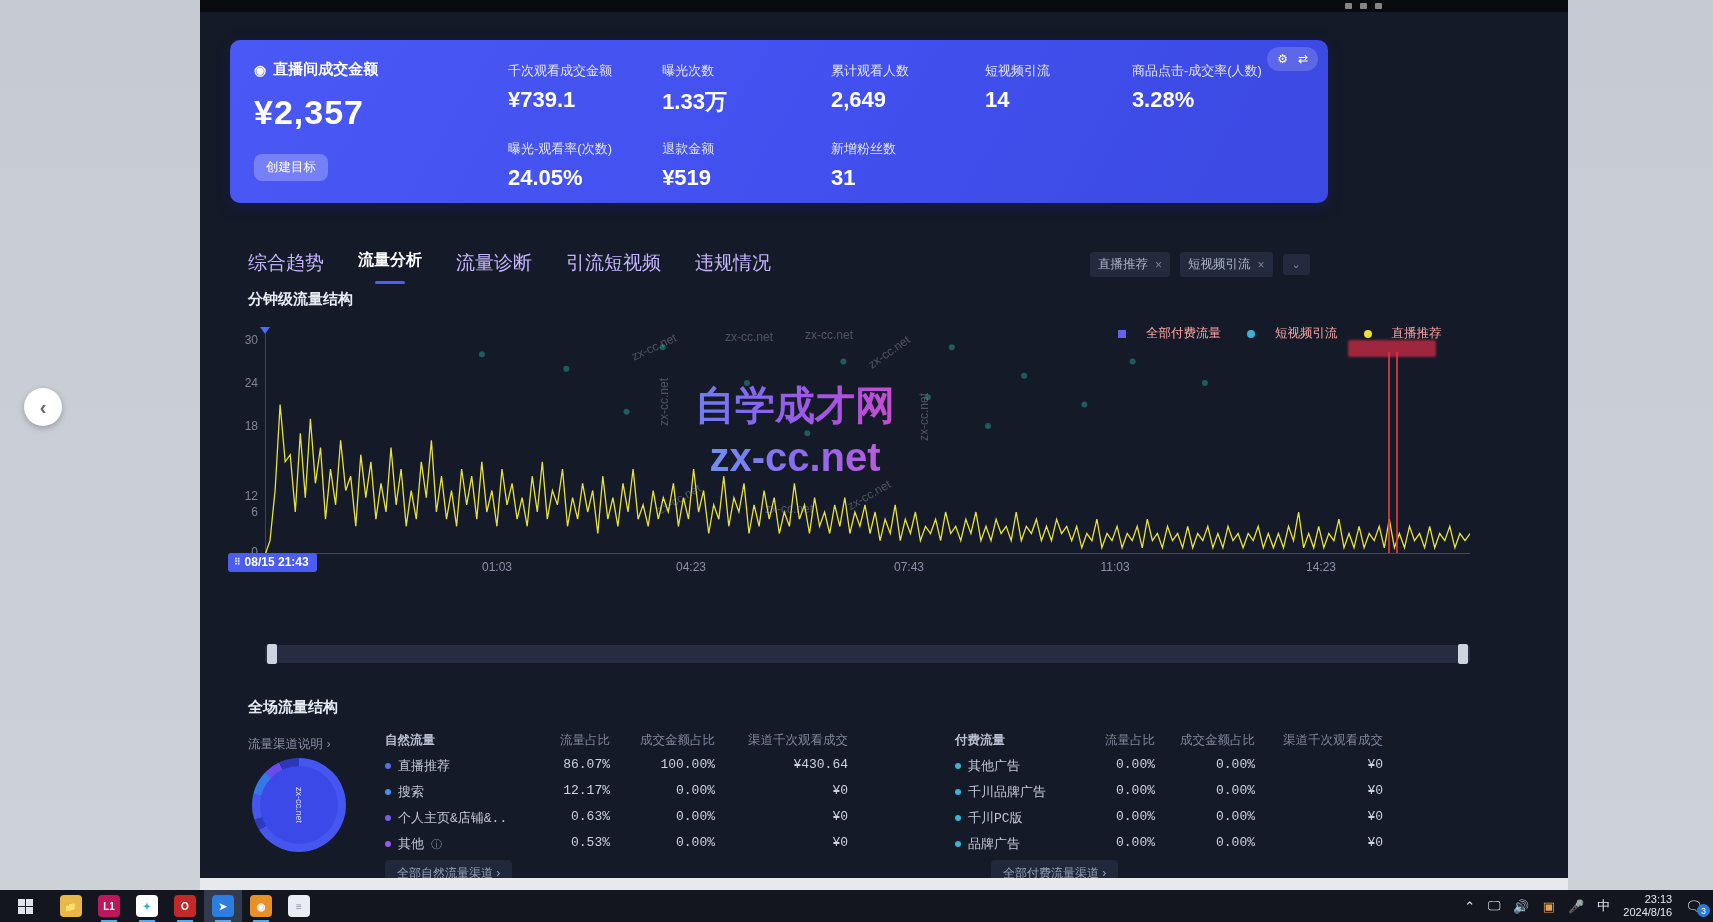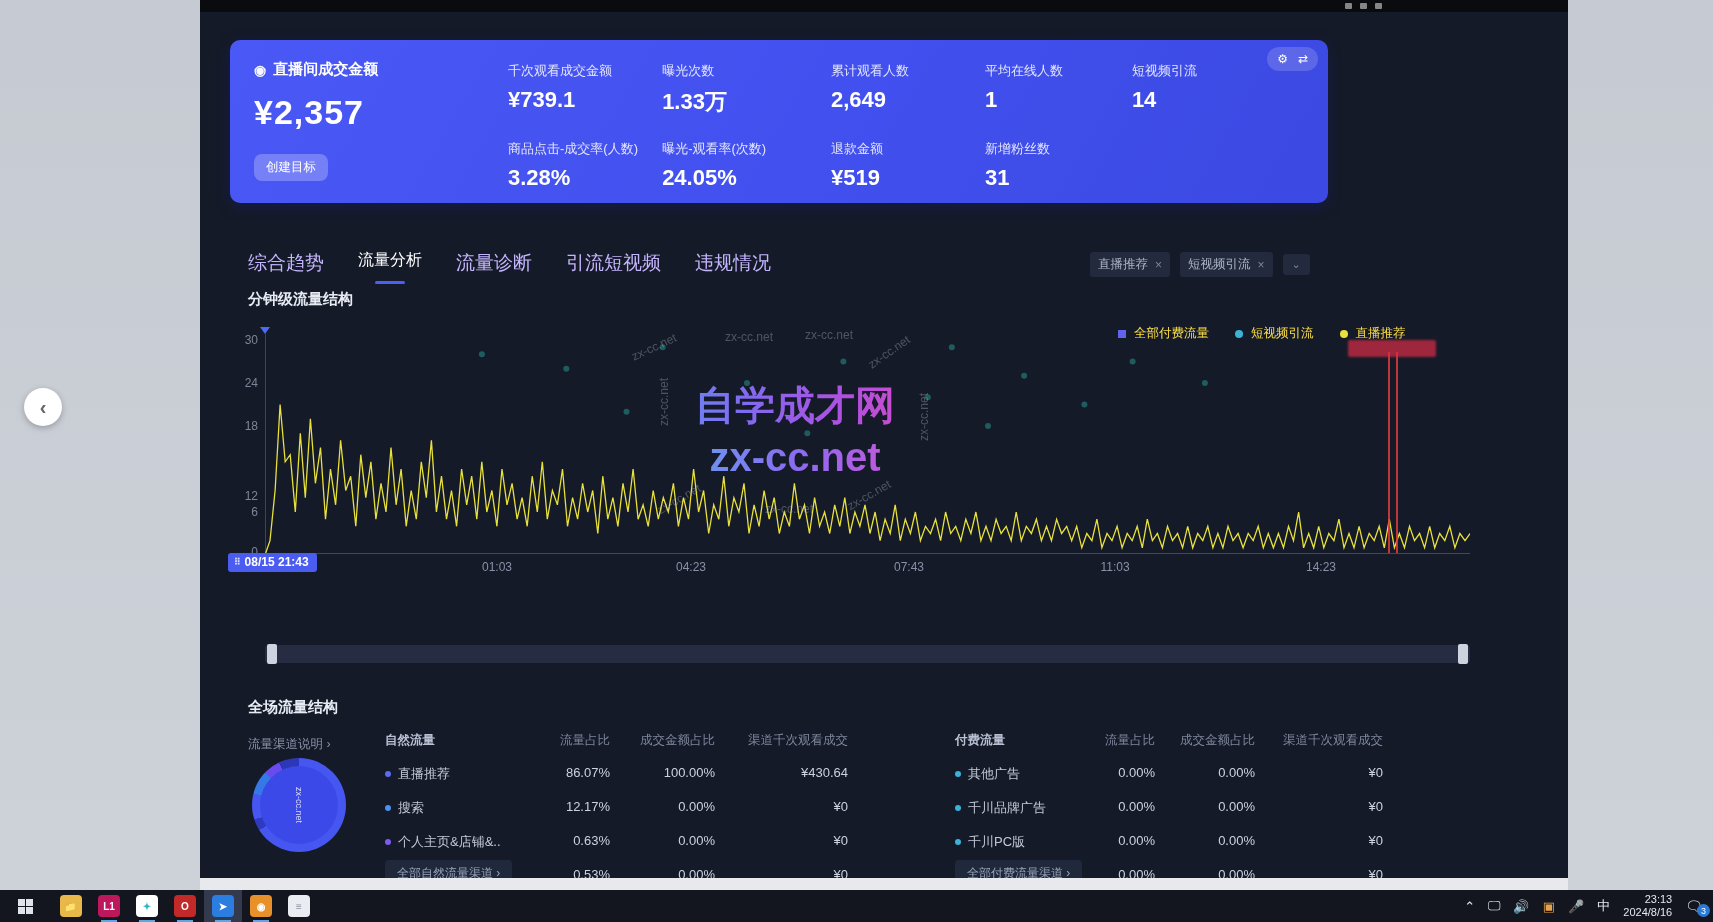--- a/index.html
+++ b/index.html
@@ -159,10 +159,6 @@
       <div class="bp-cell">
           <div class="m-label">累计观看人数</div>
           <div class="m-value">2,649</div>
-        </div>
-      <div class="bp-cell">
-          <div class="m-label">平均在线人数</div>
-          <div class="m-value">1</div>
         </div>
       <div class="bp-cell">
           <div class="m-label">短视频引流</div>

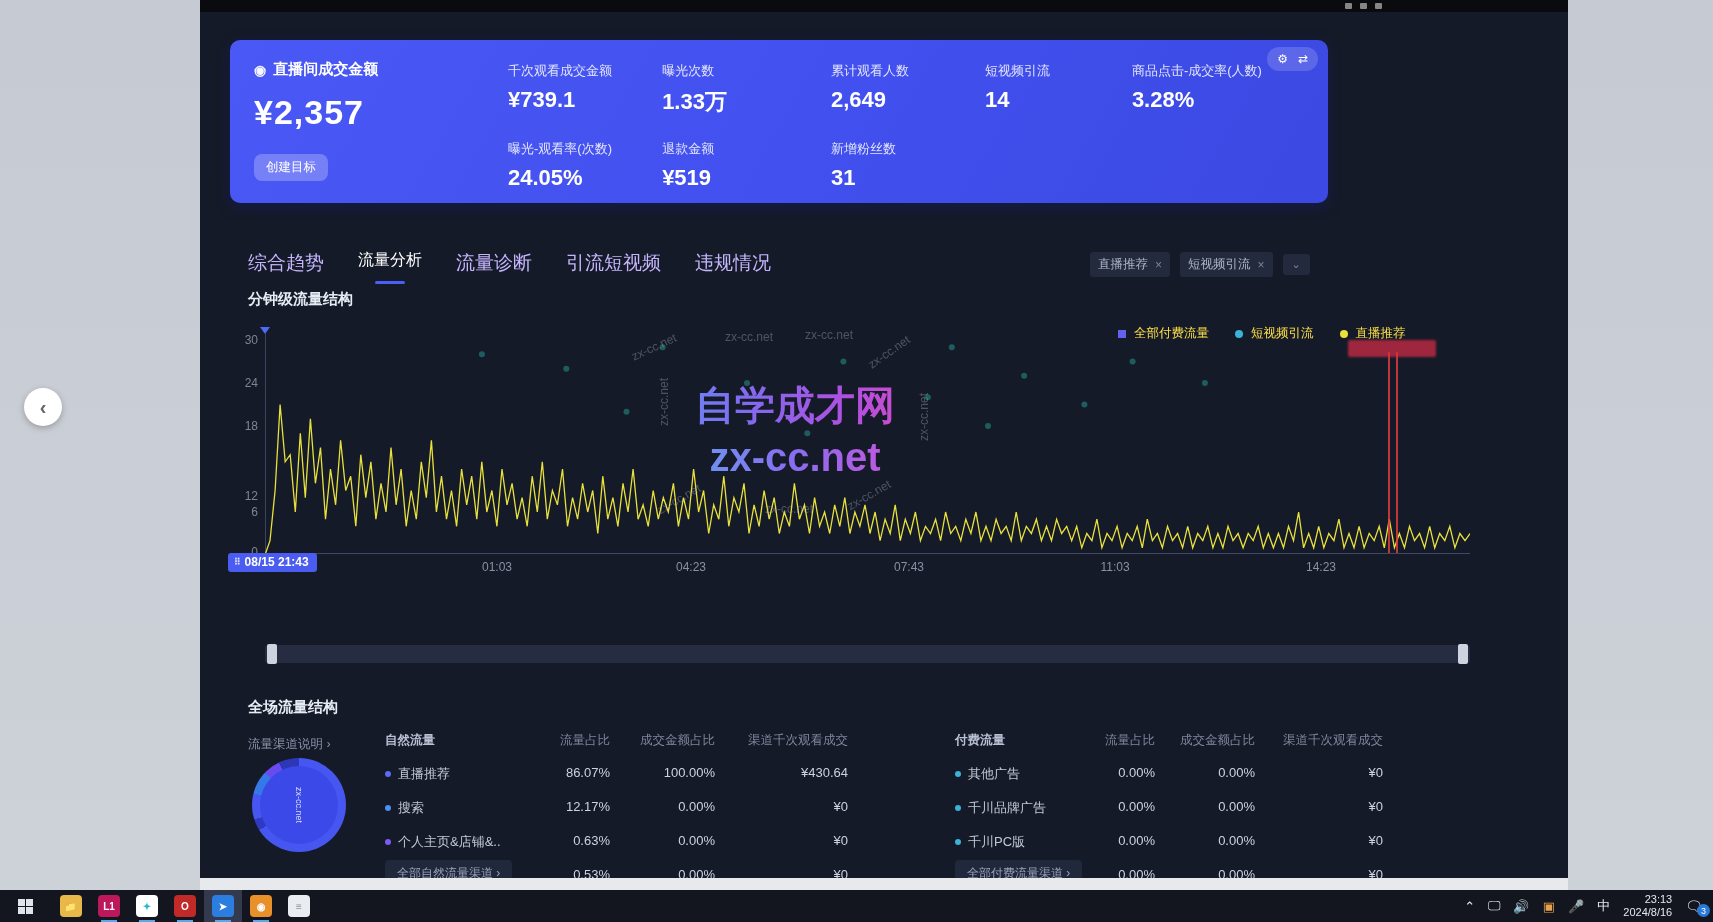--- a/index.html
+++ b/index.html
@@ -40,7 +40,7 @@
   
   #tabs { position:absolute; left:48px; top:250px; display:flex; gap:34px; }
   .tab { font-size:19px; color:#c4b5fd; cursor:pointer; padding-bottom:8px; position:relative; white-space:nowrap; }
-  .tab.active { color:#fff; font-weight:normal; font-size:16px; }
+  .tab.active { color:#fff; font-weight:bold; font-size:16px; }
   .tab.active::after { content:""; position:absolute; left:50%; transform:translateX(-50%); bottom:0; width:30px; height:3px;
     border-radius:2px; background:#4c5ef5; }
 

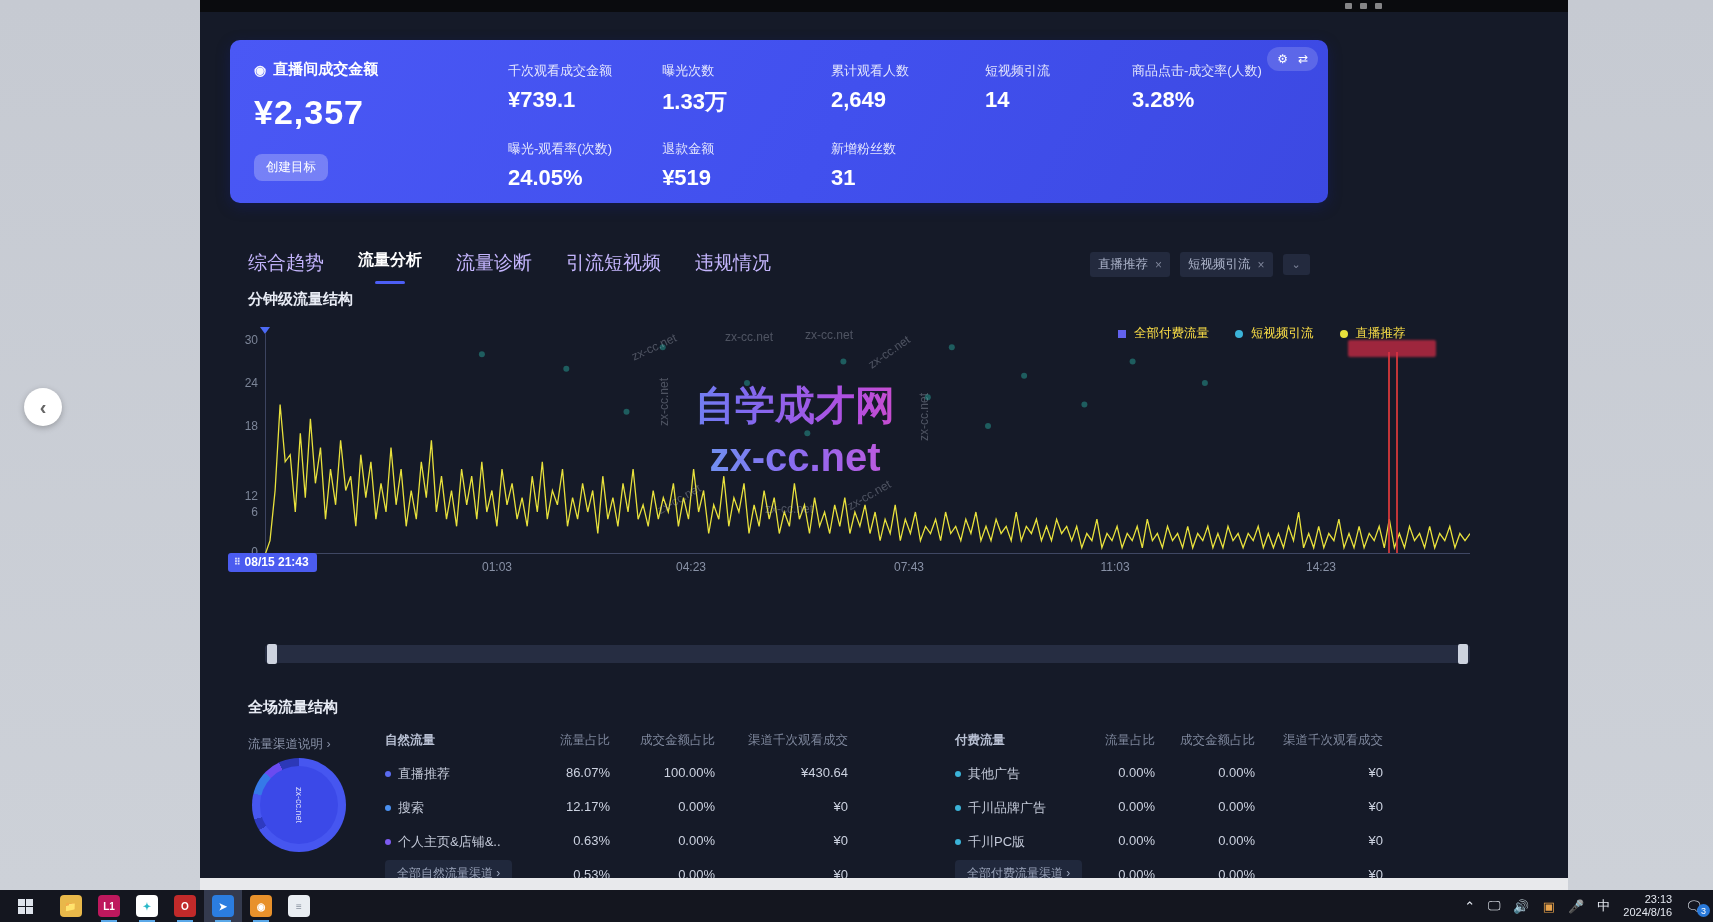--- a/index.html
+++ b/index.html
@@ -53,7 +53,7 @@
   
   #chart-title { position:absolute; left:48px; top:290px; font-size:15px; font-weight:bold; color:#e8ecf5; }
   #legend { position:absolute; left:918px; top:325px; display:flex; gap:26px; }
-  .legend-item { display:flex; align-items:center; gap:8px; font-size:12.5px; color:#fde047; cursor:pointer; }
+  .legend-item { display:flex; align-items:center; gap:20px; font-size:12.5px; color:#fca5a5; cursor:pointer; }
   .legend-marker { width:8px; height:8px; }
   .legend-marker.round { border-radius:50%; }
   #y-axis-line { position:absolute; left:65px; top:333px; width:1px; height:221px; background:#3c4460; }

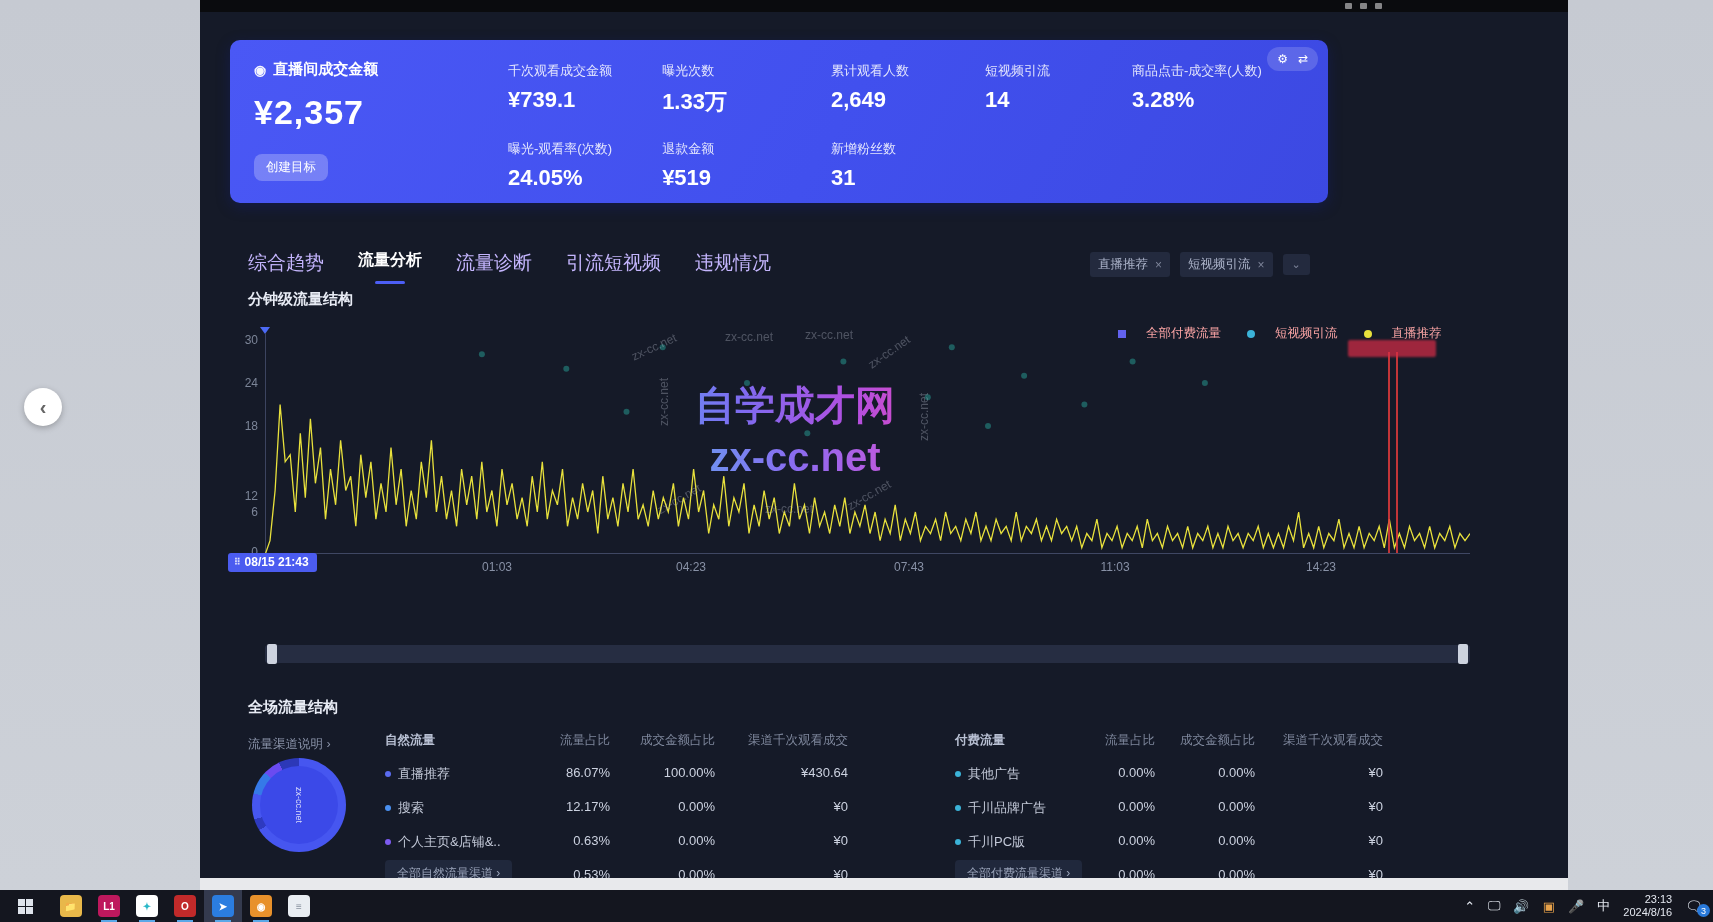--- a/index.html
+++ b/index.html
@@ -93,7 +93,7 @@
   #donut .donut-wm { position:absolute; left:50%; top:50%; transform:translate(-50%,-50%); writing-mode:vertical-rl;
     font-size:9px; color:rgba(255,255,255,.8); }
 
-  .traffic-table { position:absolute; top:732px; display:grid; row-gap:16px; }
+  .traffic-table { position:absolute; top:732px; display:grid; row-gap:8px;font-family:Liberation Mono, monospace; }
   #natural-table { left:185px; grid-template-columns:140px 85px 105px 133px; }
   #paid-table { left:755px; grid-template-columns:120px 80px 100px 128px; }
   .th { font-size:12.5px; color:#7e879c; white-space:nowrap; }

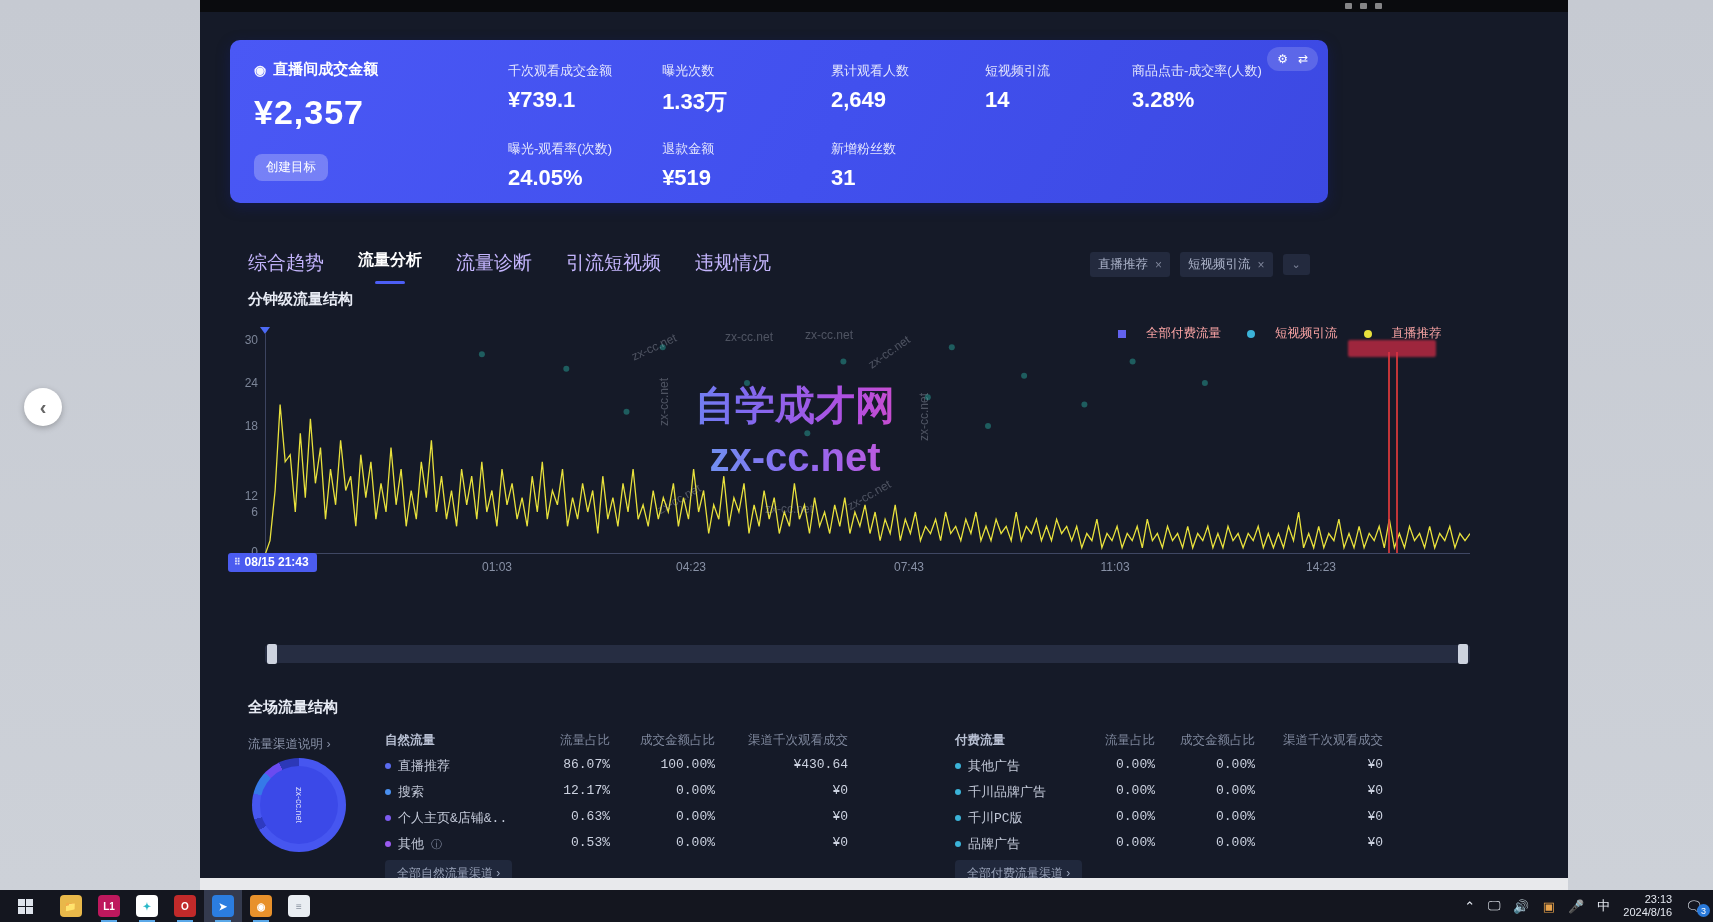--- a/index.html
+++ b/index.html
@@ -105,7 +105,7 @@
   .info-i { color:#7e879c; font-size:11px; }
   .table-footer { position:absolute; top:860px; background:#20283c; color:#98a2b8; font-size:12px; padding:5px 12px;
     border-radius:4px; cursor:pointer; }
-  #natural-footer { left:185px; } #paid-footer { left:755px;text-align:center; }
+  #natural-footer { left:185px; } #paid-footer { left:791px;text-align:center; }
 
   
   #taskbar { position:absolute; left:0; top:890px; width:1713px; height:32px; background:#14161f; display:flex; align-items:center; }

